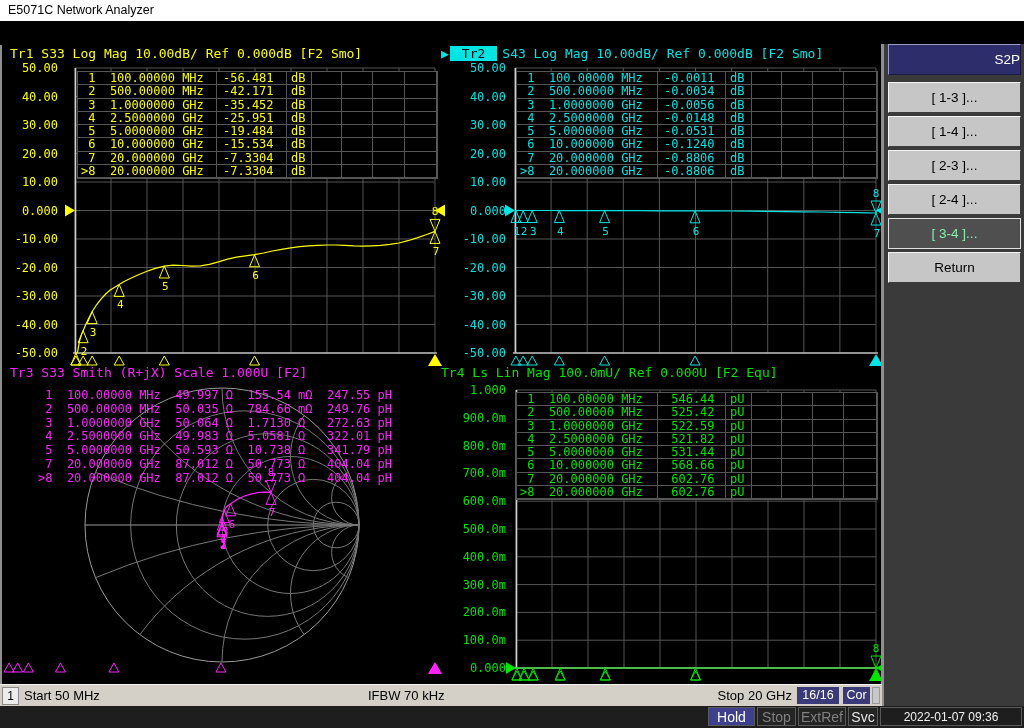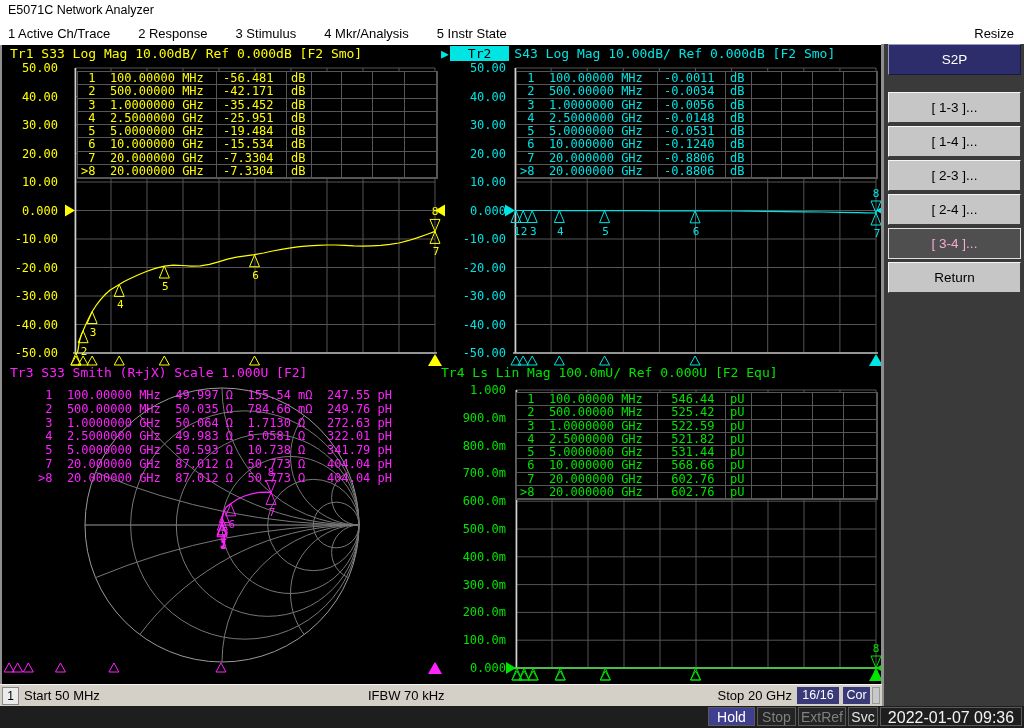--- a/index.html
+++ b/index.html
@@ -95,14 +95,6 @@
 
   <div id="titlebar">E5071C Network Analyzer</div>
 
-  <div id="menubar">
-    <span class="menu-item">1 Active Ch/Trace</span>
-    <span class="menu-item">2 Response</span>
-    <span class="menu-item">3 Stimulus</span>
-    <span class="menu-item">4 Mkr/Analysis</span>
-    <span class="menu-item">5 Instr State</span>
-    <span id="menu-resize">Resize</span>
-  </div>
 
   <div id="left-edge"></div>
 

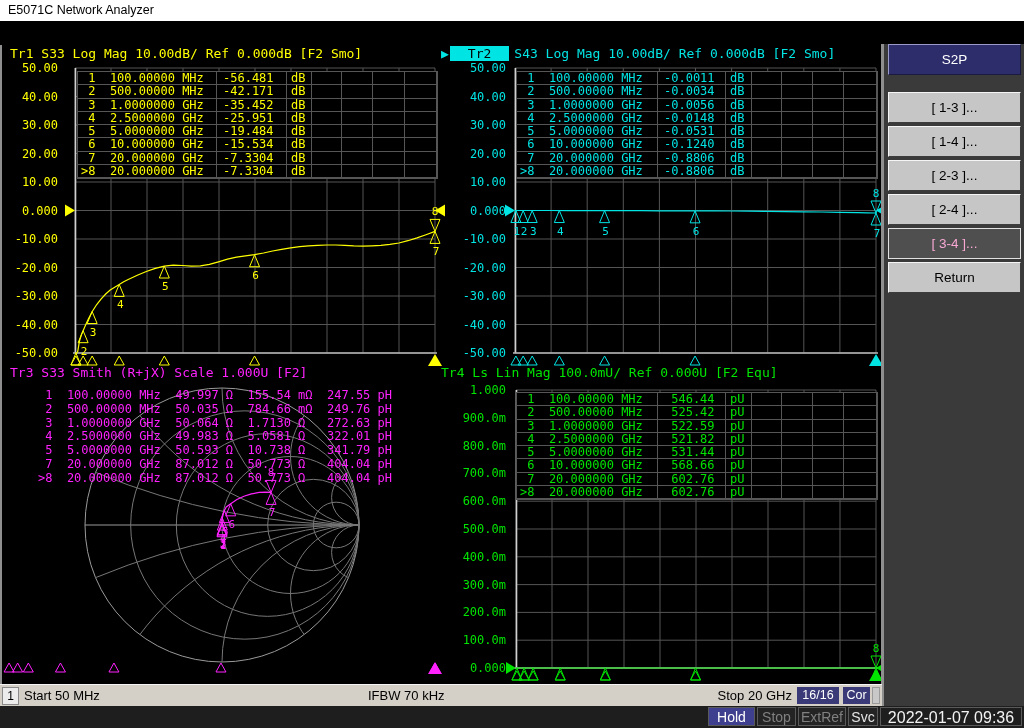--- a/index.html
+++ b/index.html
@@ -17,7 +17,7 @@
   #tr1-title{left:10px;top:46px;color:#ffff00;}
   #tr2-title{left:441px;top:46px;color:#00e4e4;display:flex;}
   #tr2-title .ptr{color:#00e4e4;margin-right:1px;}
-  #tr2-title .trname{background:#00e4e4;color:#000;padding:0 18px;margin-right:5px;}
+  #tr2-title .trname{background:#00e4e4;color:#000;padding:0 12px;margin-right:5px;}
   #tr3-title{left:10px;top:365px;color:#ff22ff;}
   #tr4-title{left:441px;top:365px;color:#00e400;}
   

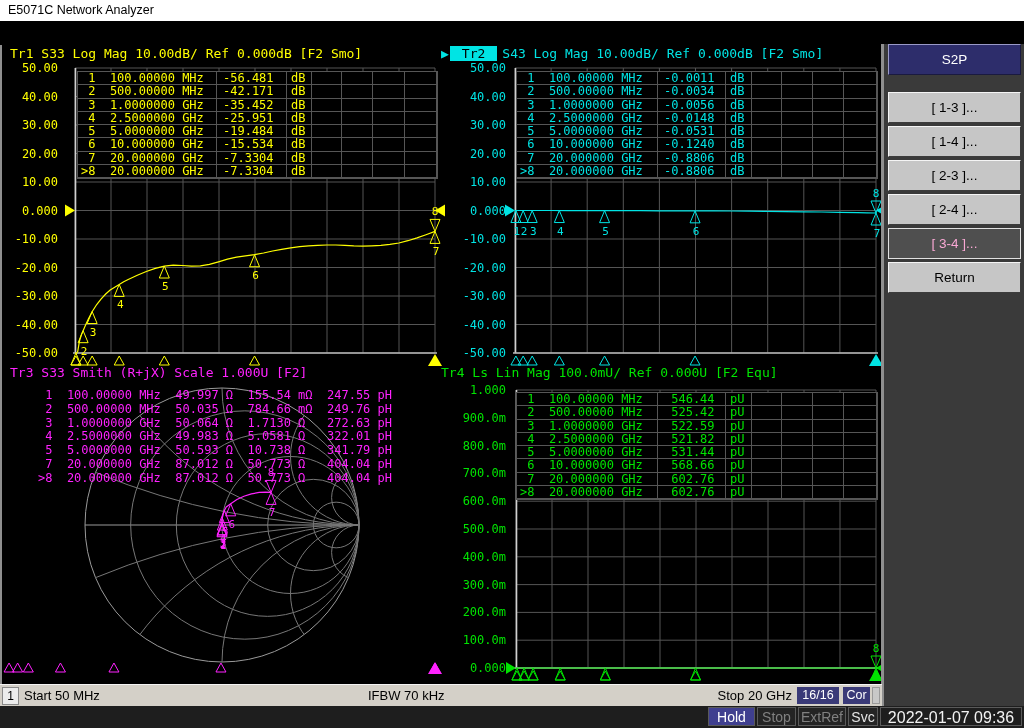--- a/index.html
+++ b/index.html
@@ -60,8 +60,8 @@
         background:#c6c6c6;color:#000;
         border-top:1px solid #f5f5f5;border-left:1px solid #f5f5f5;
         border-bottom:1px solid #3c3c3c;border-right:1px solid #3c3c3c;}
-  .skey.header{background:#2d2d6b;color:#fff;margin-bottom:17px;
-        border:1px solid #9a9adостанов0;border-color:#9a9ac8 #1a1a40 #1a1a40 #9a9ac8;}
+  .skey.header{background:#2d2d6b;color:#fff;margin-bottom:7px;
+        border:1px solid #9a9adостанов0;border-color:#9a9ac8 #1a1a40 #1a1a40 #9a9ac8;text-align:right;}
   .skey.selected{background:#4f4f4f;color:#f9a8d4;border:1px solid #e0e0e0;}
   
   #statusbar{position:absolute;left:0;top:684px;width:882px;height:22px;background:#d4d0c8;

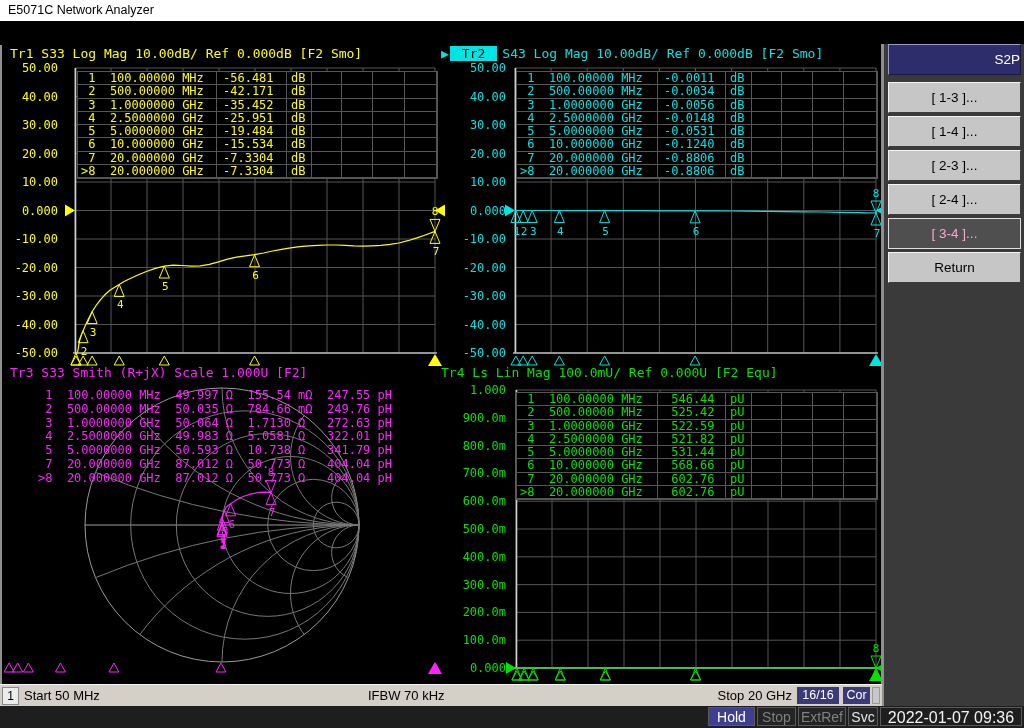--- a/index.html
+++ b/index.html
@@ -62,7 +62,7 @@
         border-bottom:1px solid #3c3c3c;border-right:1px solid #3c3c3c;}
   .skey.header{background:#2d2d6b;color:#fff;margin-bottom:7px;
         border:1px solid #9a9adостанов0;border-color:#9a9ac8 #1a1a40 #1a1a40 #9a9ac8;text-align:right;}
-  .skey.selected{background:#4f4f4f;color:#f9a8d4;border:1px solid #e0e0e0;}
+  .skey.selected{background:#4f4f4f;color:#86efac;border:1px solid #e0e0e0;}
   
   #statusbar{position:absolute;left:0;top:684px;width:882px;height:22px;background:#d4d0c8;
              border-top:1px solid #f4f4f4;color:#000;font-size:13px;z-index:8;box-sizing:border-box;}

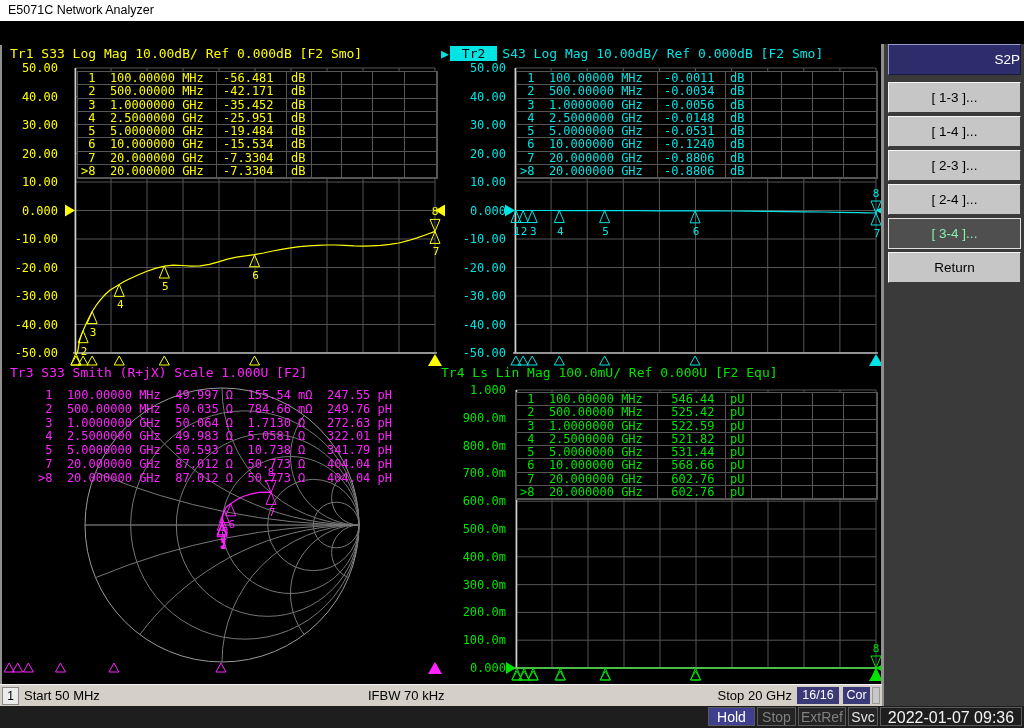--- a/index.html
+++ b/index.html
@@ -85,7 +85,7 @@
   #f-stop{left:757px;width:39px;background:#242424;color:#808080;}
   #f-extref{left:798px;width:48px;background:#242424;color:#808080;}
   #f-svc{left:848px;width:30px;background:#242424;color:#e5e5e5;}
-  #f-date{left:880px;width:142px;background:#1e1e1e;color:#f2f2f2;font-size:16px;}
+  #f-date{left:880px;width:142px;background:#1e1e1e;color:#f2f2f2;font-size:12px;}
   #left-edge{position:absolute;left:0;top:45px;width:2px;height:639px;background:#8f8f8f;z-index:2;}
 </style>
 </head>

